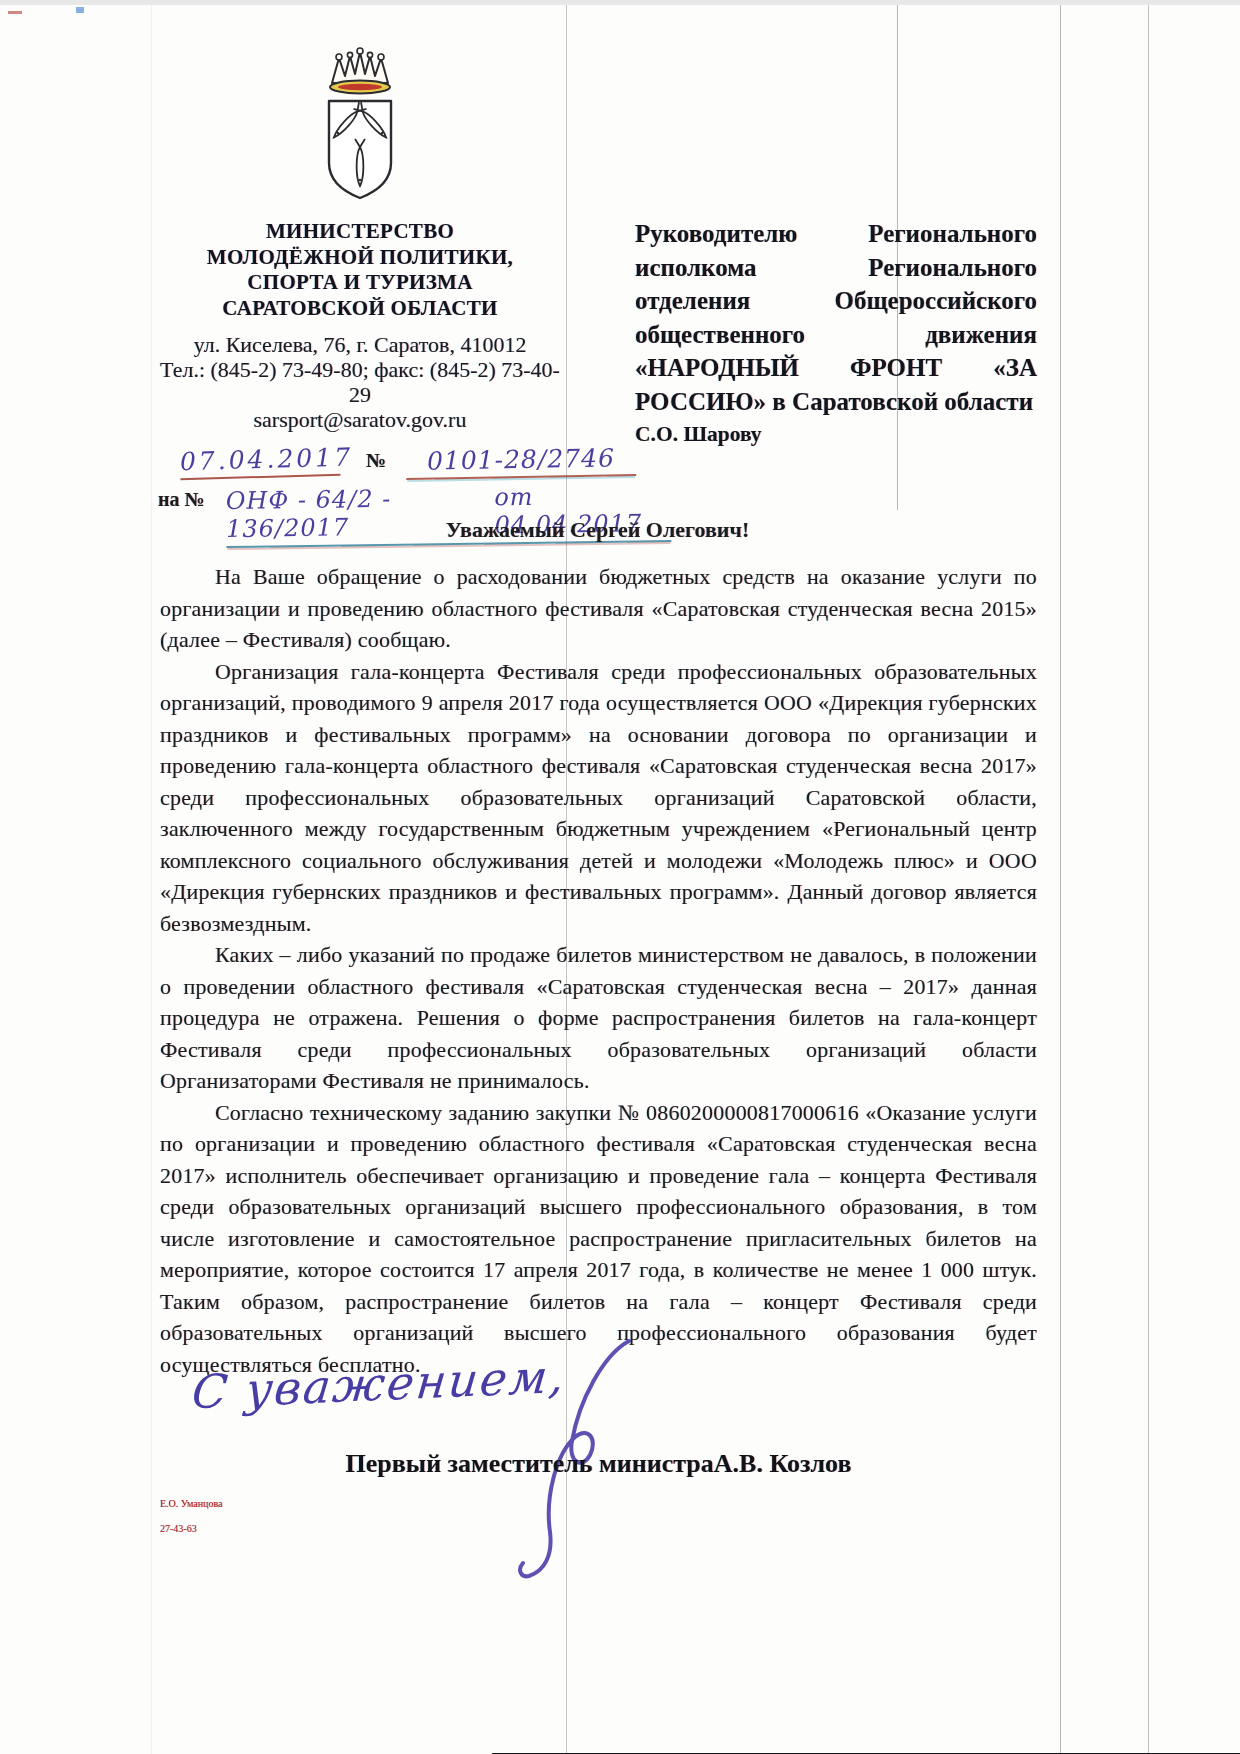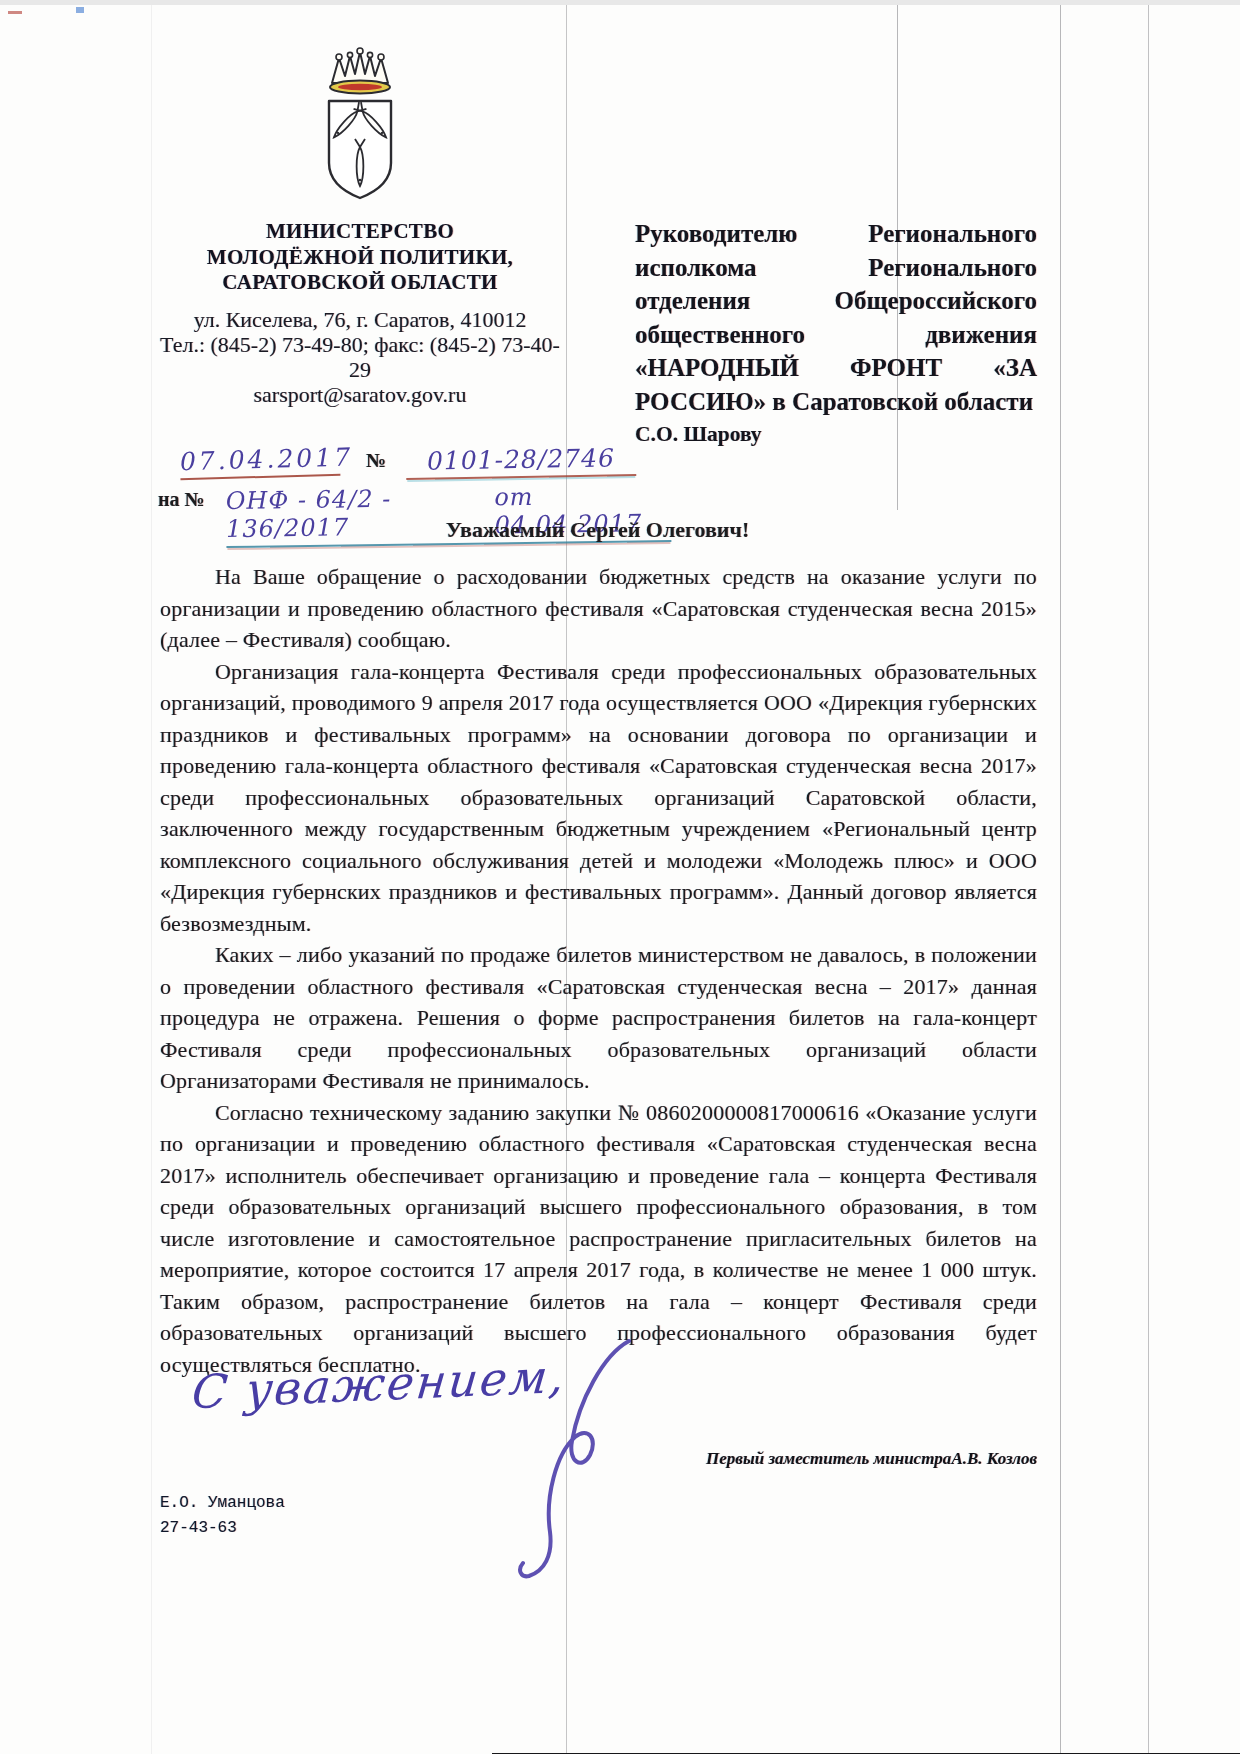--- a/index.html
+++ b/index.html
@@ -122,6 +122,7 @@
     </svg>
     <div class="ministry-line print">МИНИСТЕРСТВО</div>
     <div class="ministry-line print">МОЛОДЁЖНОЙ ПОЛИТИКИ,</div>
+    <div class="ministry-line print">СПОРТА И ТУРИЗМА</div>
     <div class="ministry-line print">САРАТОВСКОЙ ОБЛАСТИ</div>
     <div class="lh-address">
       <div class="print">ул. Киселева, 76, г. Саратов, 410012</div>

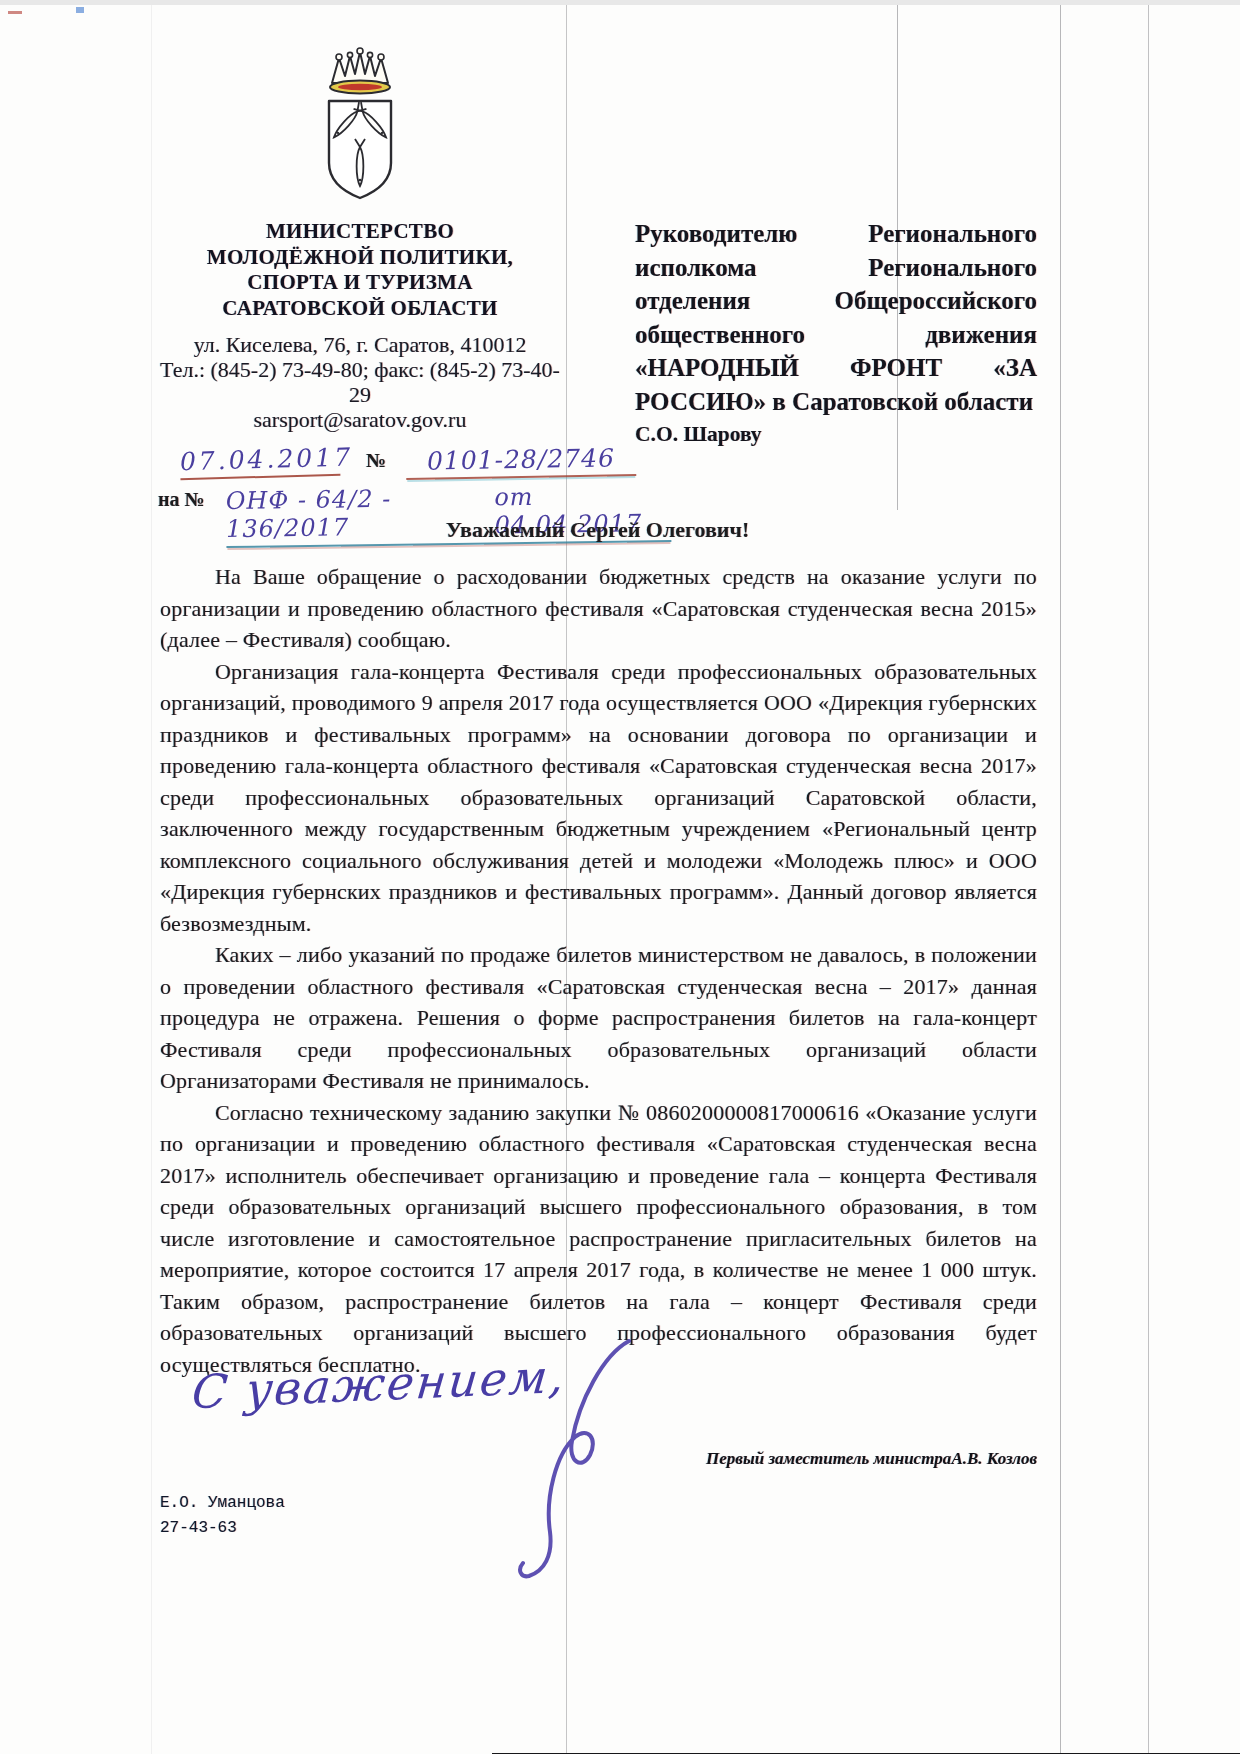--- a/index.html
+++ b/index.html
@@ -66,8 +66,8 @@
   }
   .sign-row{
     position:absolute; left:160px; top:1444px; width:877px;
-    display:flex; justify-content:flex-end;
-    font-weight:bold; font-size:17px; color:#121218;font-style:italic;
+    display:flex; justify-content:center;
+    font-weight:bold; font-size:26px; color:#121218;
   }
   .executor{ position:absolute; left:160px; top:1486px; font-size:16px; line-height:25px; color:#0f172a;font-family:Liberation Mono, monospace; }
   .sig-svg{ position:absolute; left:505px; top:1322px; }

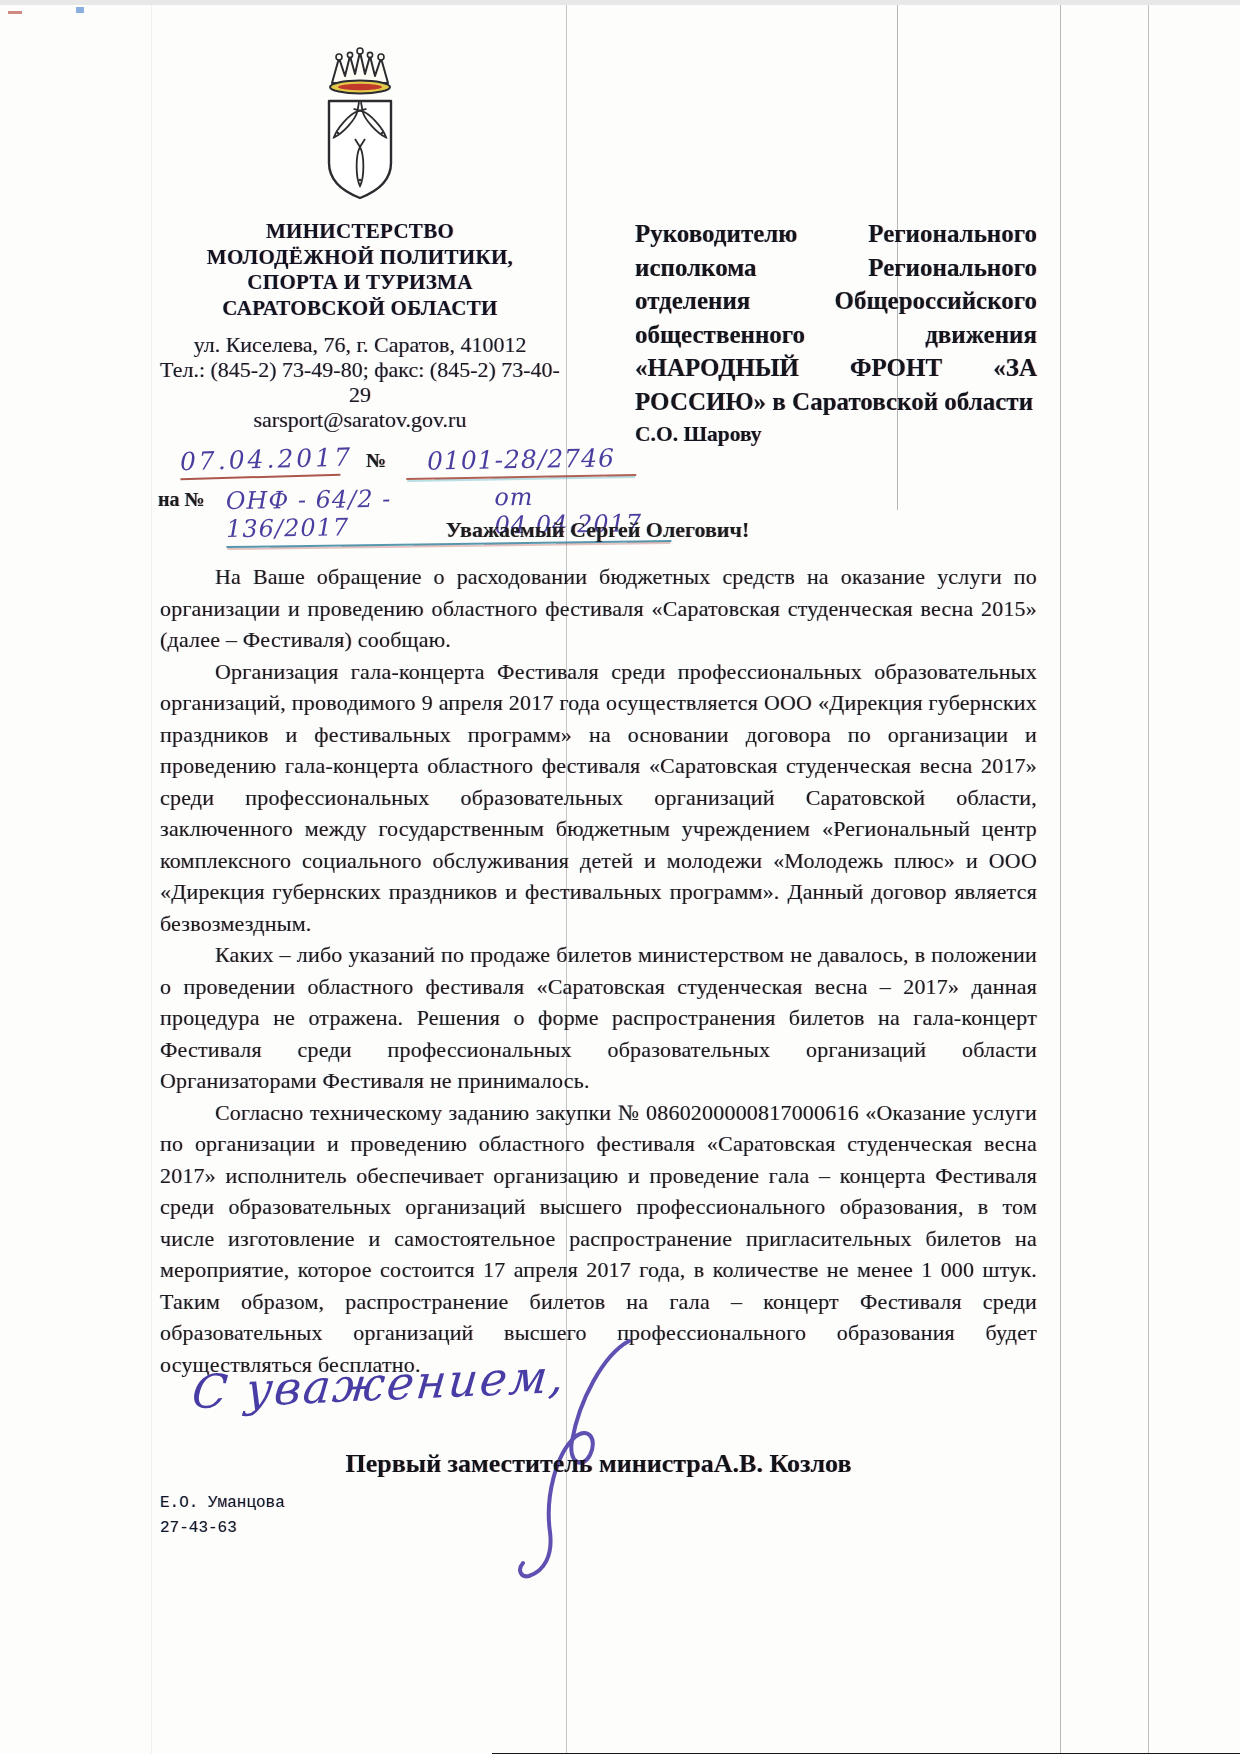--- a/index.html
+++ b/index.html
@@ -69,7 +69,7 @@
     display:flex; justify-content:center;
     font-weight:bold; font-size:26px; color:#121218;
   }
-  .executor{ position:absolute; left:160px; top:1486px; font-size:16px; line-height:25px; color:#0f172a;font-family:Liberation Mono, monospace; }
+  .executor{ position:absolute; left:160px; top:1486px; font-size:10px; line-height:25px; color:#b91c1c; }
   .sig-svg{ position:absolute; left:505px; top:1322px; }
   
   .speck{ position:absolute; }

